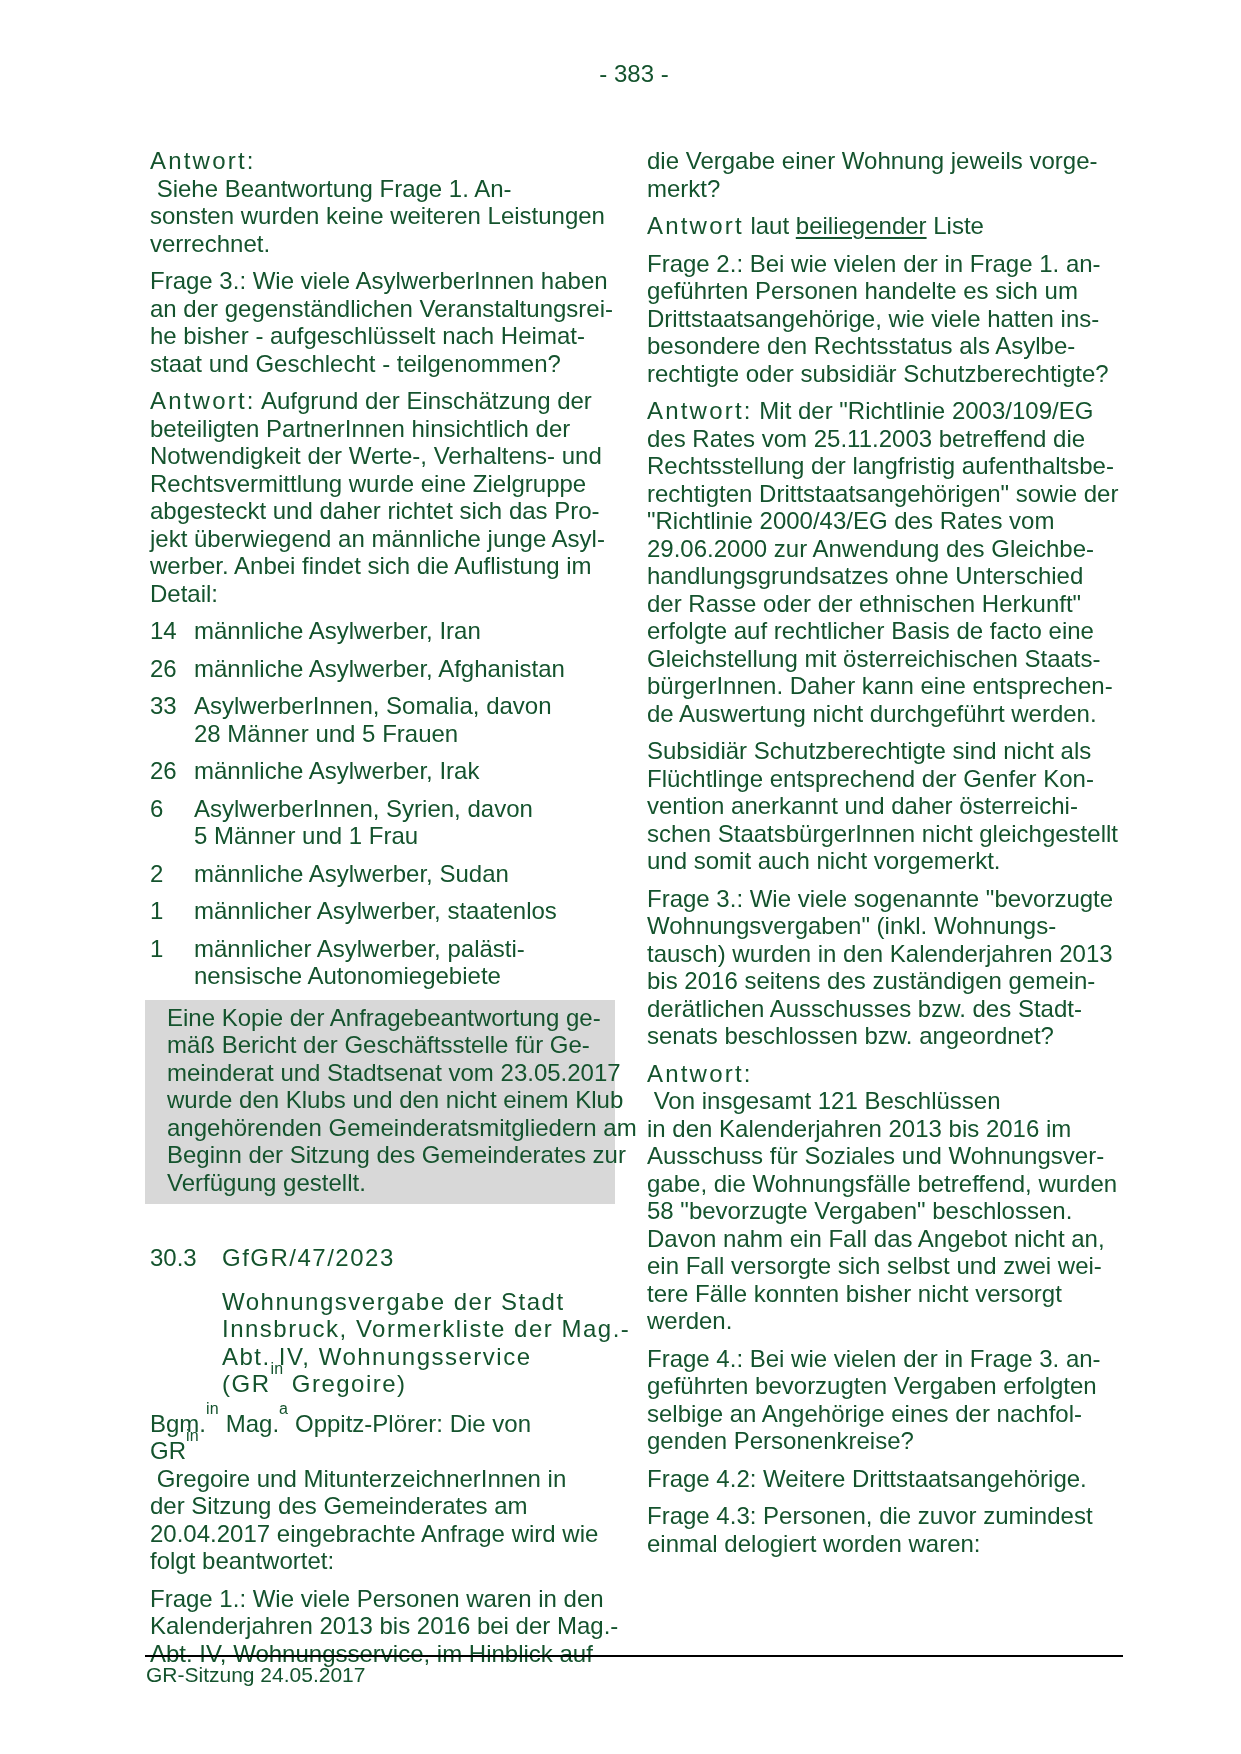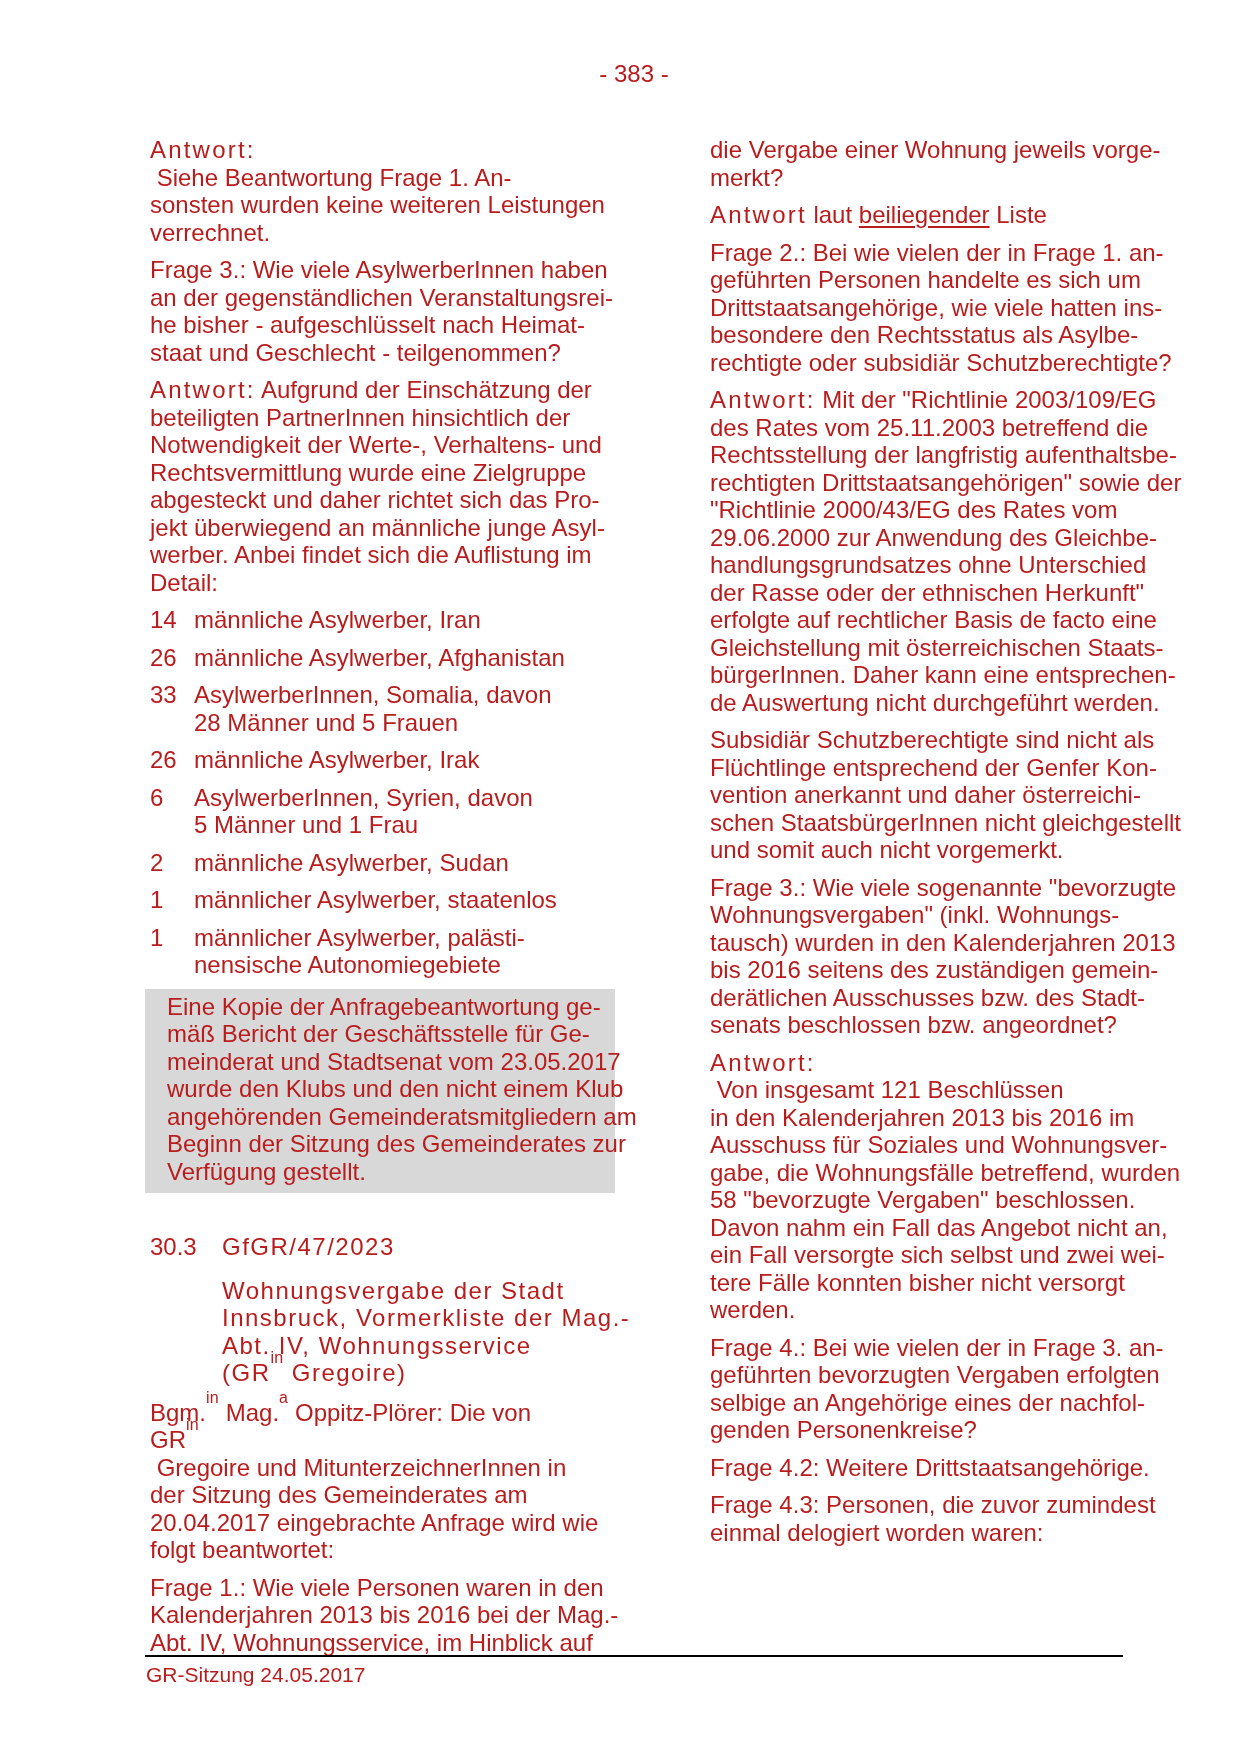--- a/index.html
+++ b/index.html
@@ -7,7 +7,7 @@
     position:relative;
     width:1241px; height:1754px;
     background:#ffffff;
-    color:#b91c1c;
+    color:#14532d;
     font-family:"Liberation Sans", sans-serif;
     overflow:hidden;
     border-radius:18px;

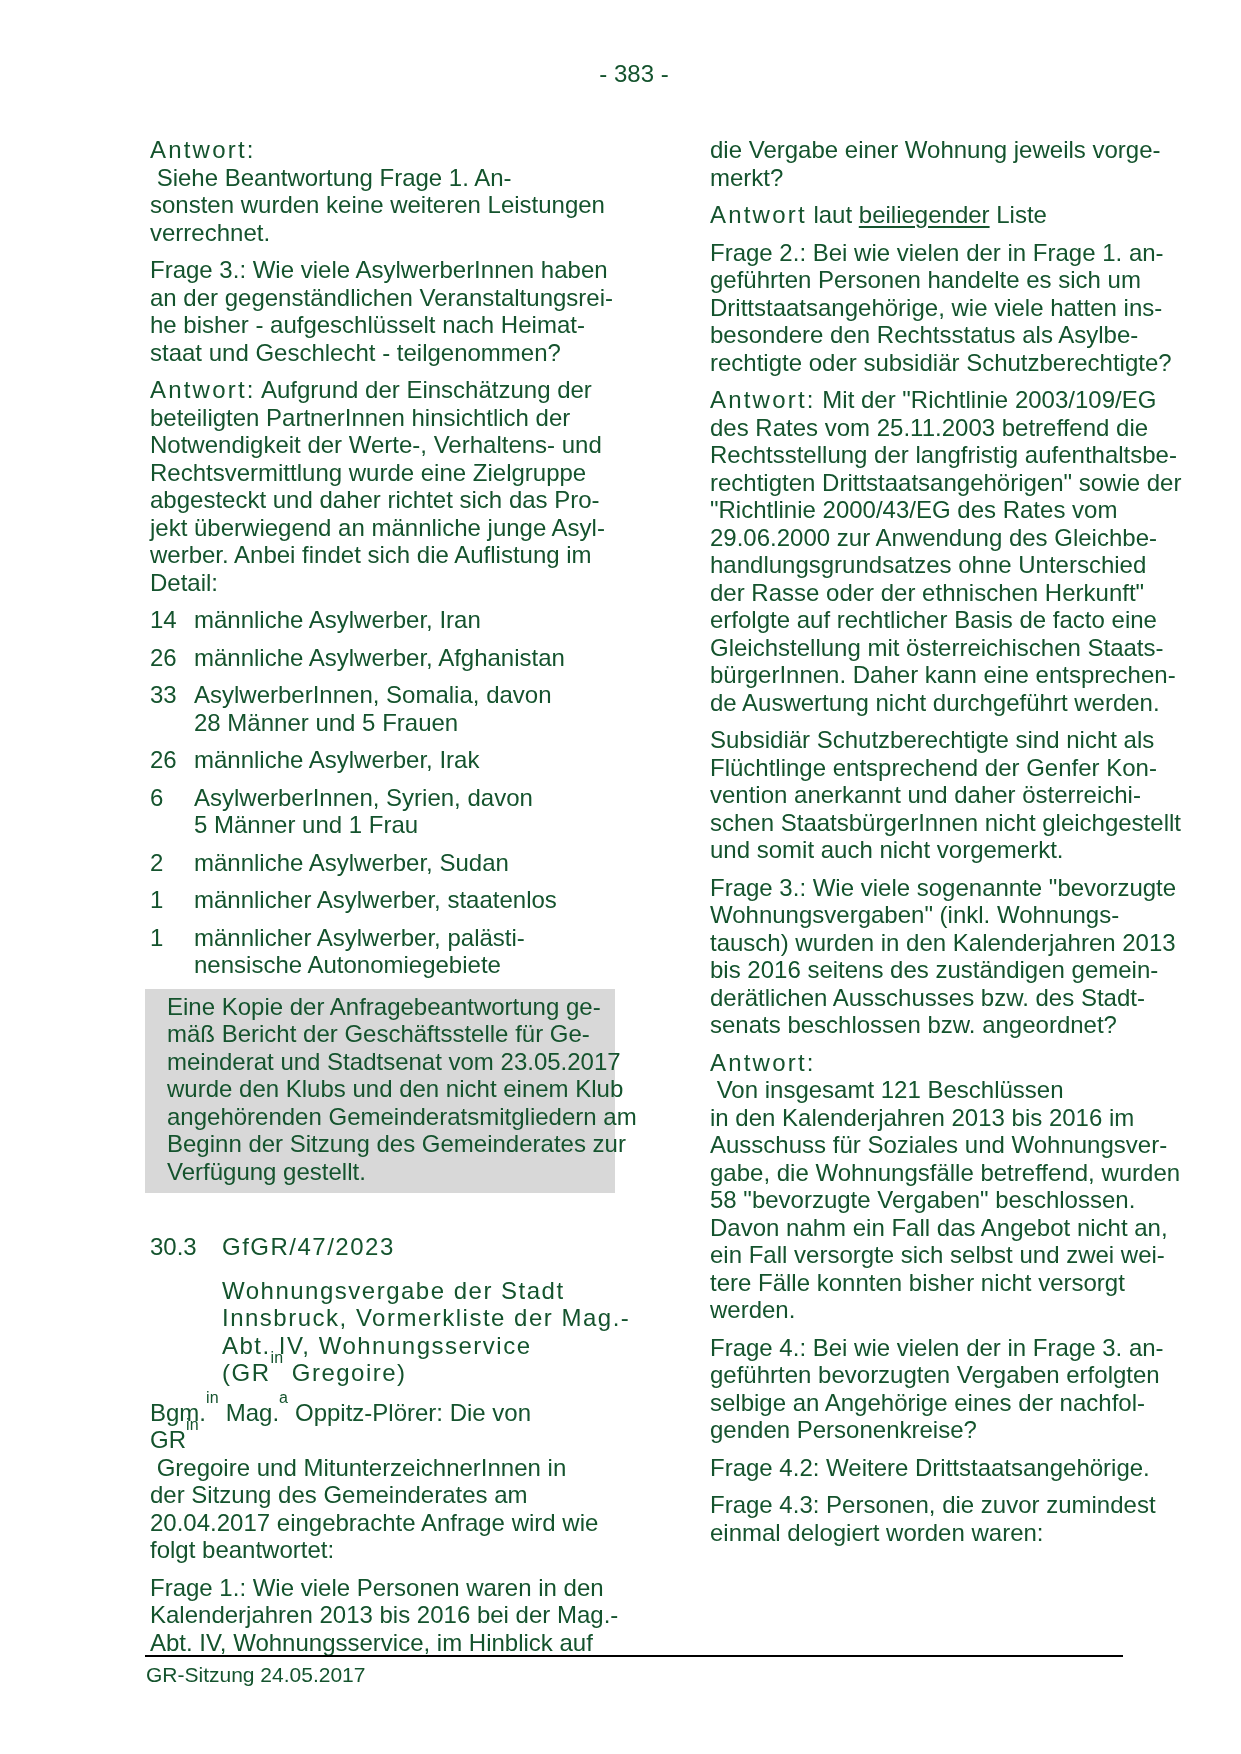--- a/index.html
+++ b/index.html
@@ -17,8 +17,8 @@
     text-align:center; font-size:24px; line-height:28px;
   }
   .cols {
-    position:absolute; top:136px; left:150px;
-    display:flex; gap:108px;
+    position:absolute; top:147px; left:150px;
+    display:flex; gap:45px;
   }
   .col { width:452px; font-size:24px; line-height:27.5px; }
   .para { margin:0 0 10px 0; }

